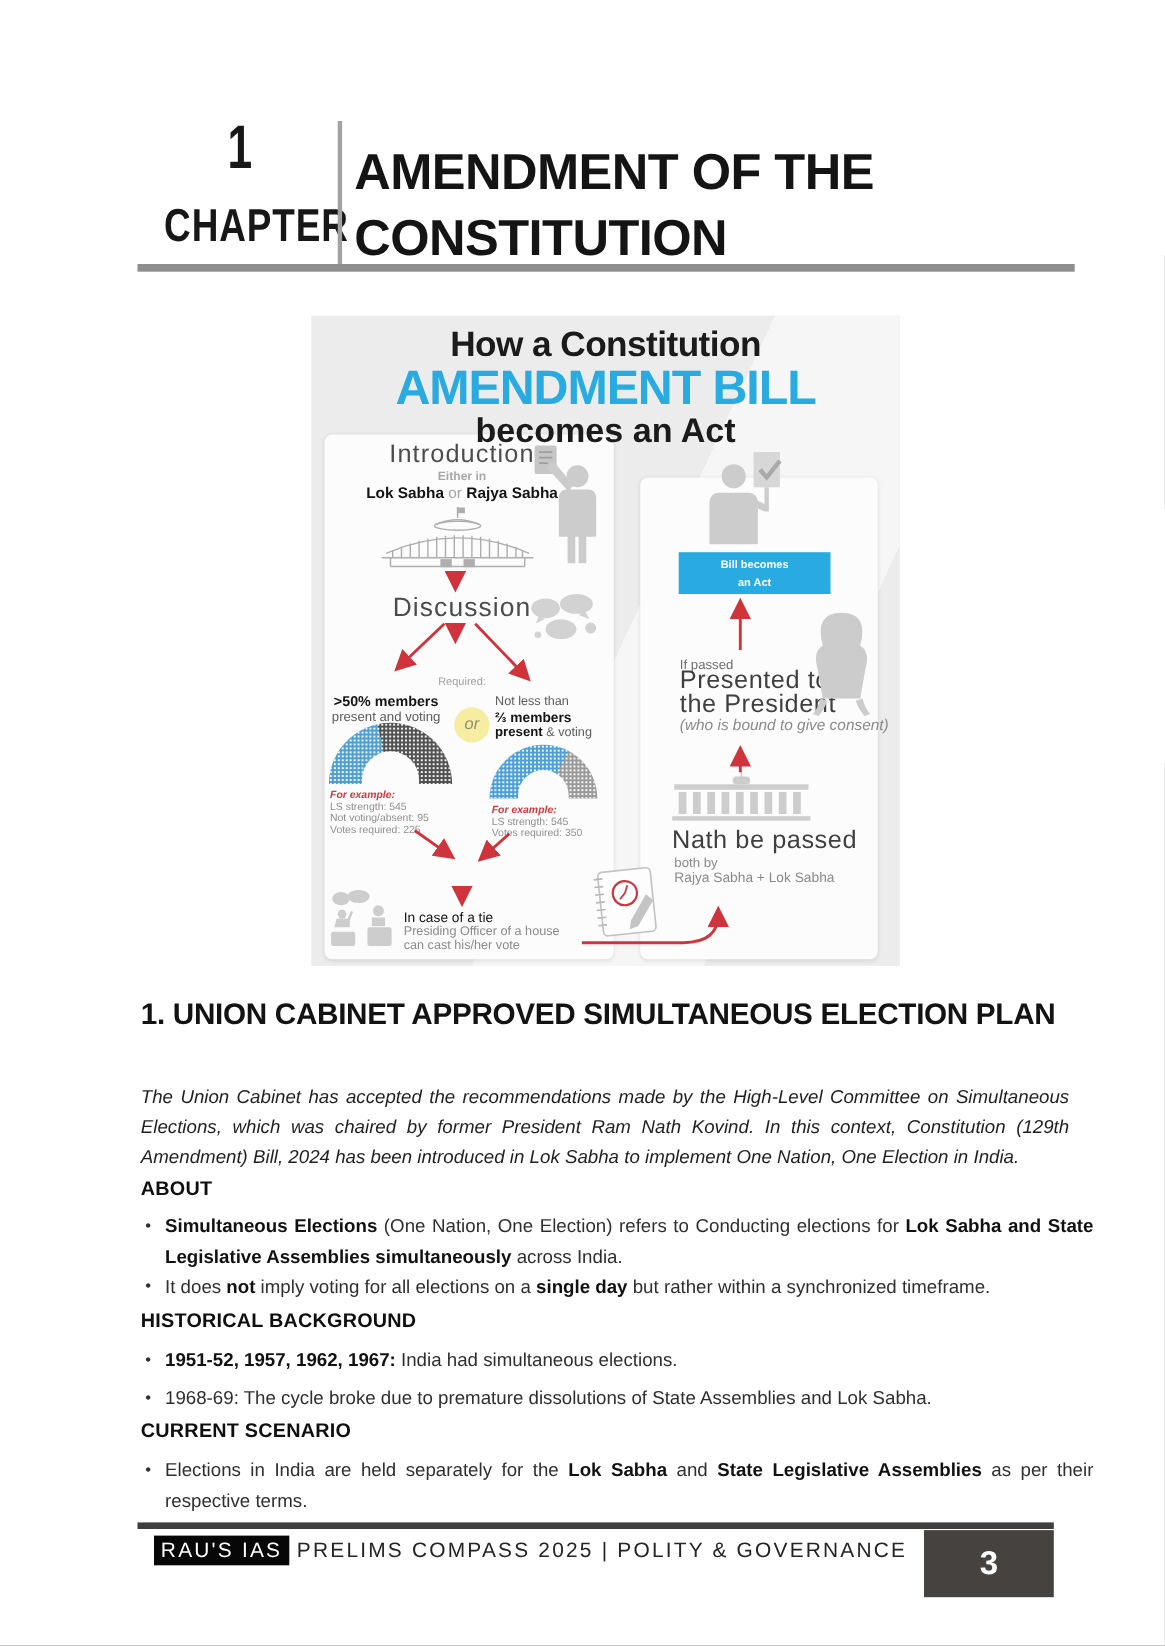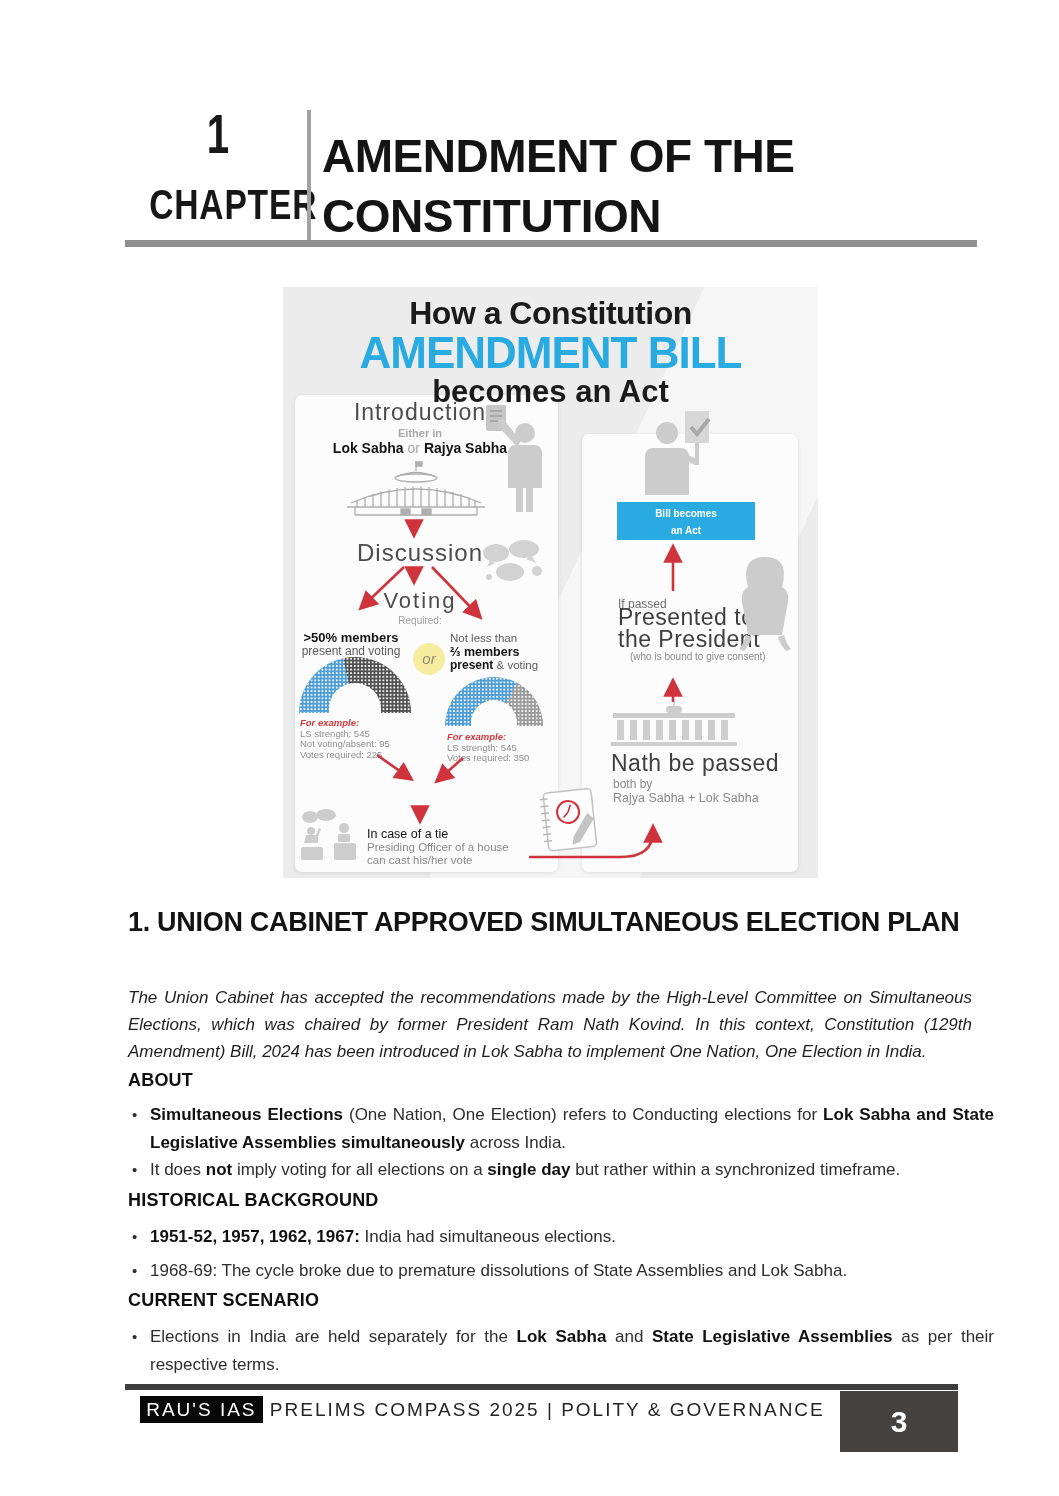--- a/index.html
+++ b/index.html
@@ -186,7 +186,6 @@
       </g>
     </svg>
 
-    <div class="abs lp-center ig-voting">Voting</div>
     <div class="abs lp-center ig-required">Required:</div>
 
     <div class="abs opt-left">

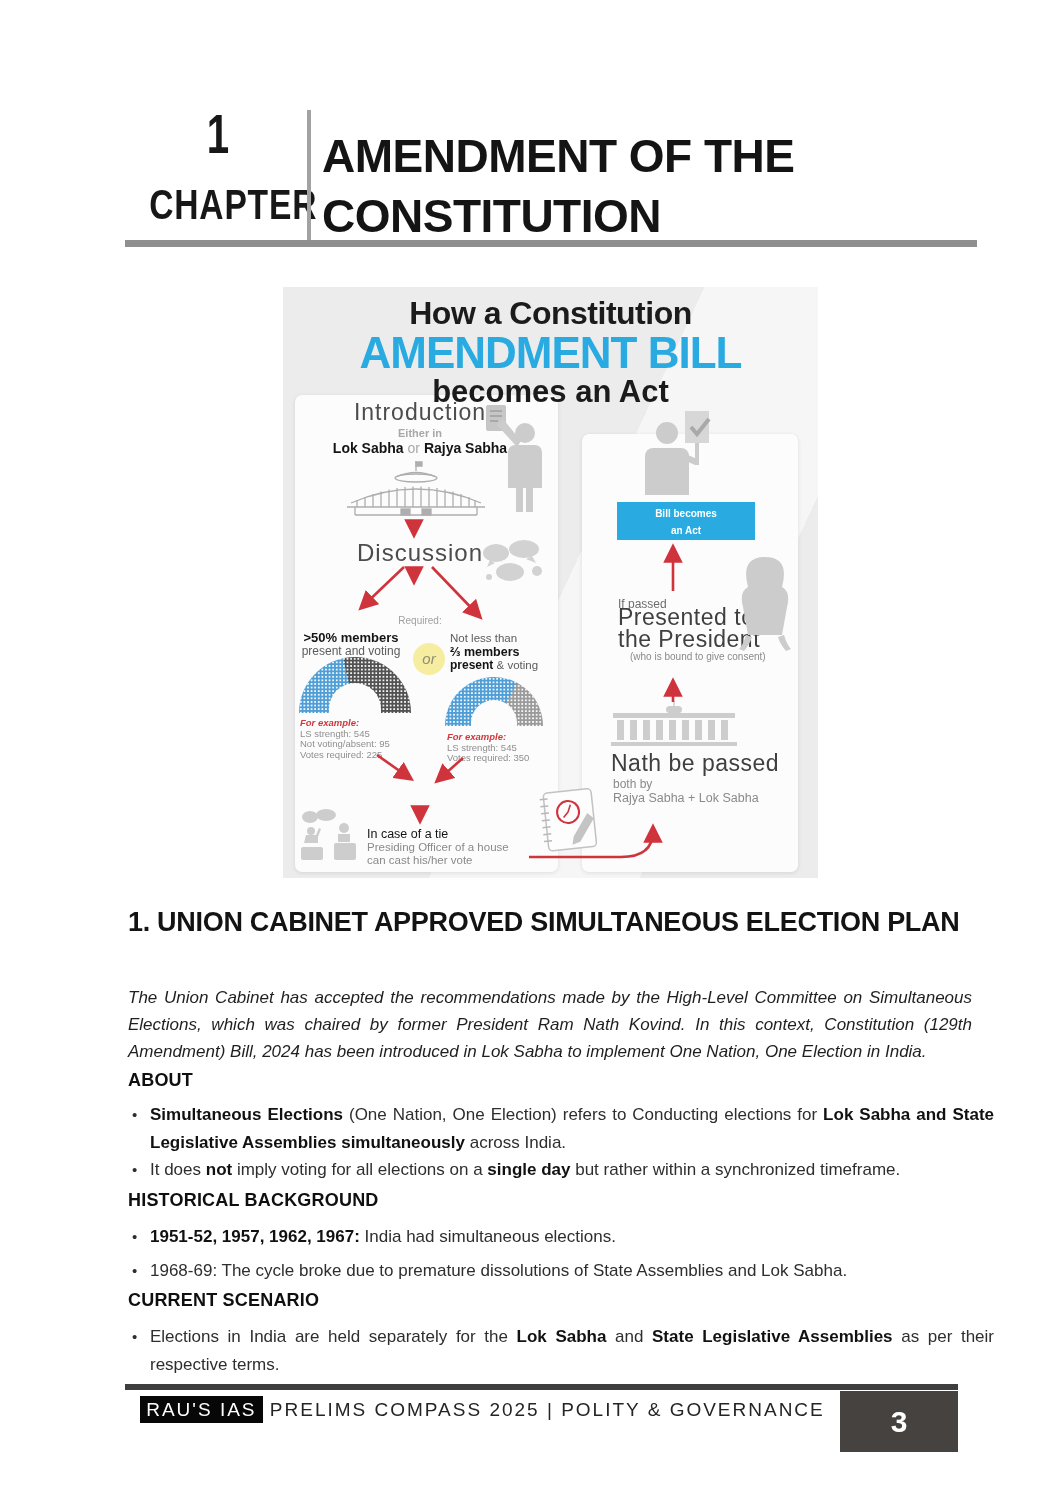--- a/index.html
+++ b/index.html
@@ -73,7 +73,7 @@
            font-size:10px;font-weight:800;text-align:center;line-height:17px;padding-top:3px;}
   .ig-ifpassed{left:335px;top:310px;font-size:12px;color:#6d6d6d;}
   .ig-presented{left:335px;top:319px;font-size:23px;color:#3f3f3f;line-height:22px;letter-spacing:.5px;}
-  .ig-consent{left:347px;top:364px;font-size:10px;color:#8a8a8a;}
+  .ig-consent{left:335px;top:364px;font-size:14px;color:#8a8a8a;font-style:italic;}
   .ig-must{left:328px;top:463px;font-size:23px;color:#3f3f3f;letter-spacing:.5px;}
   .ig-bothby{left:330px;top:491px;font-size:12px;color:#8a8a8a;line-height:13px;}
   .ig-houses2{left:330px;top:504px;font-size:12.5px;color:#8a8a8a;}

